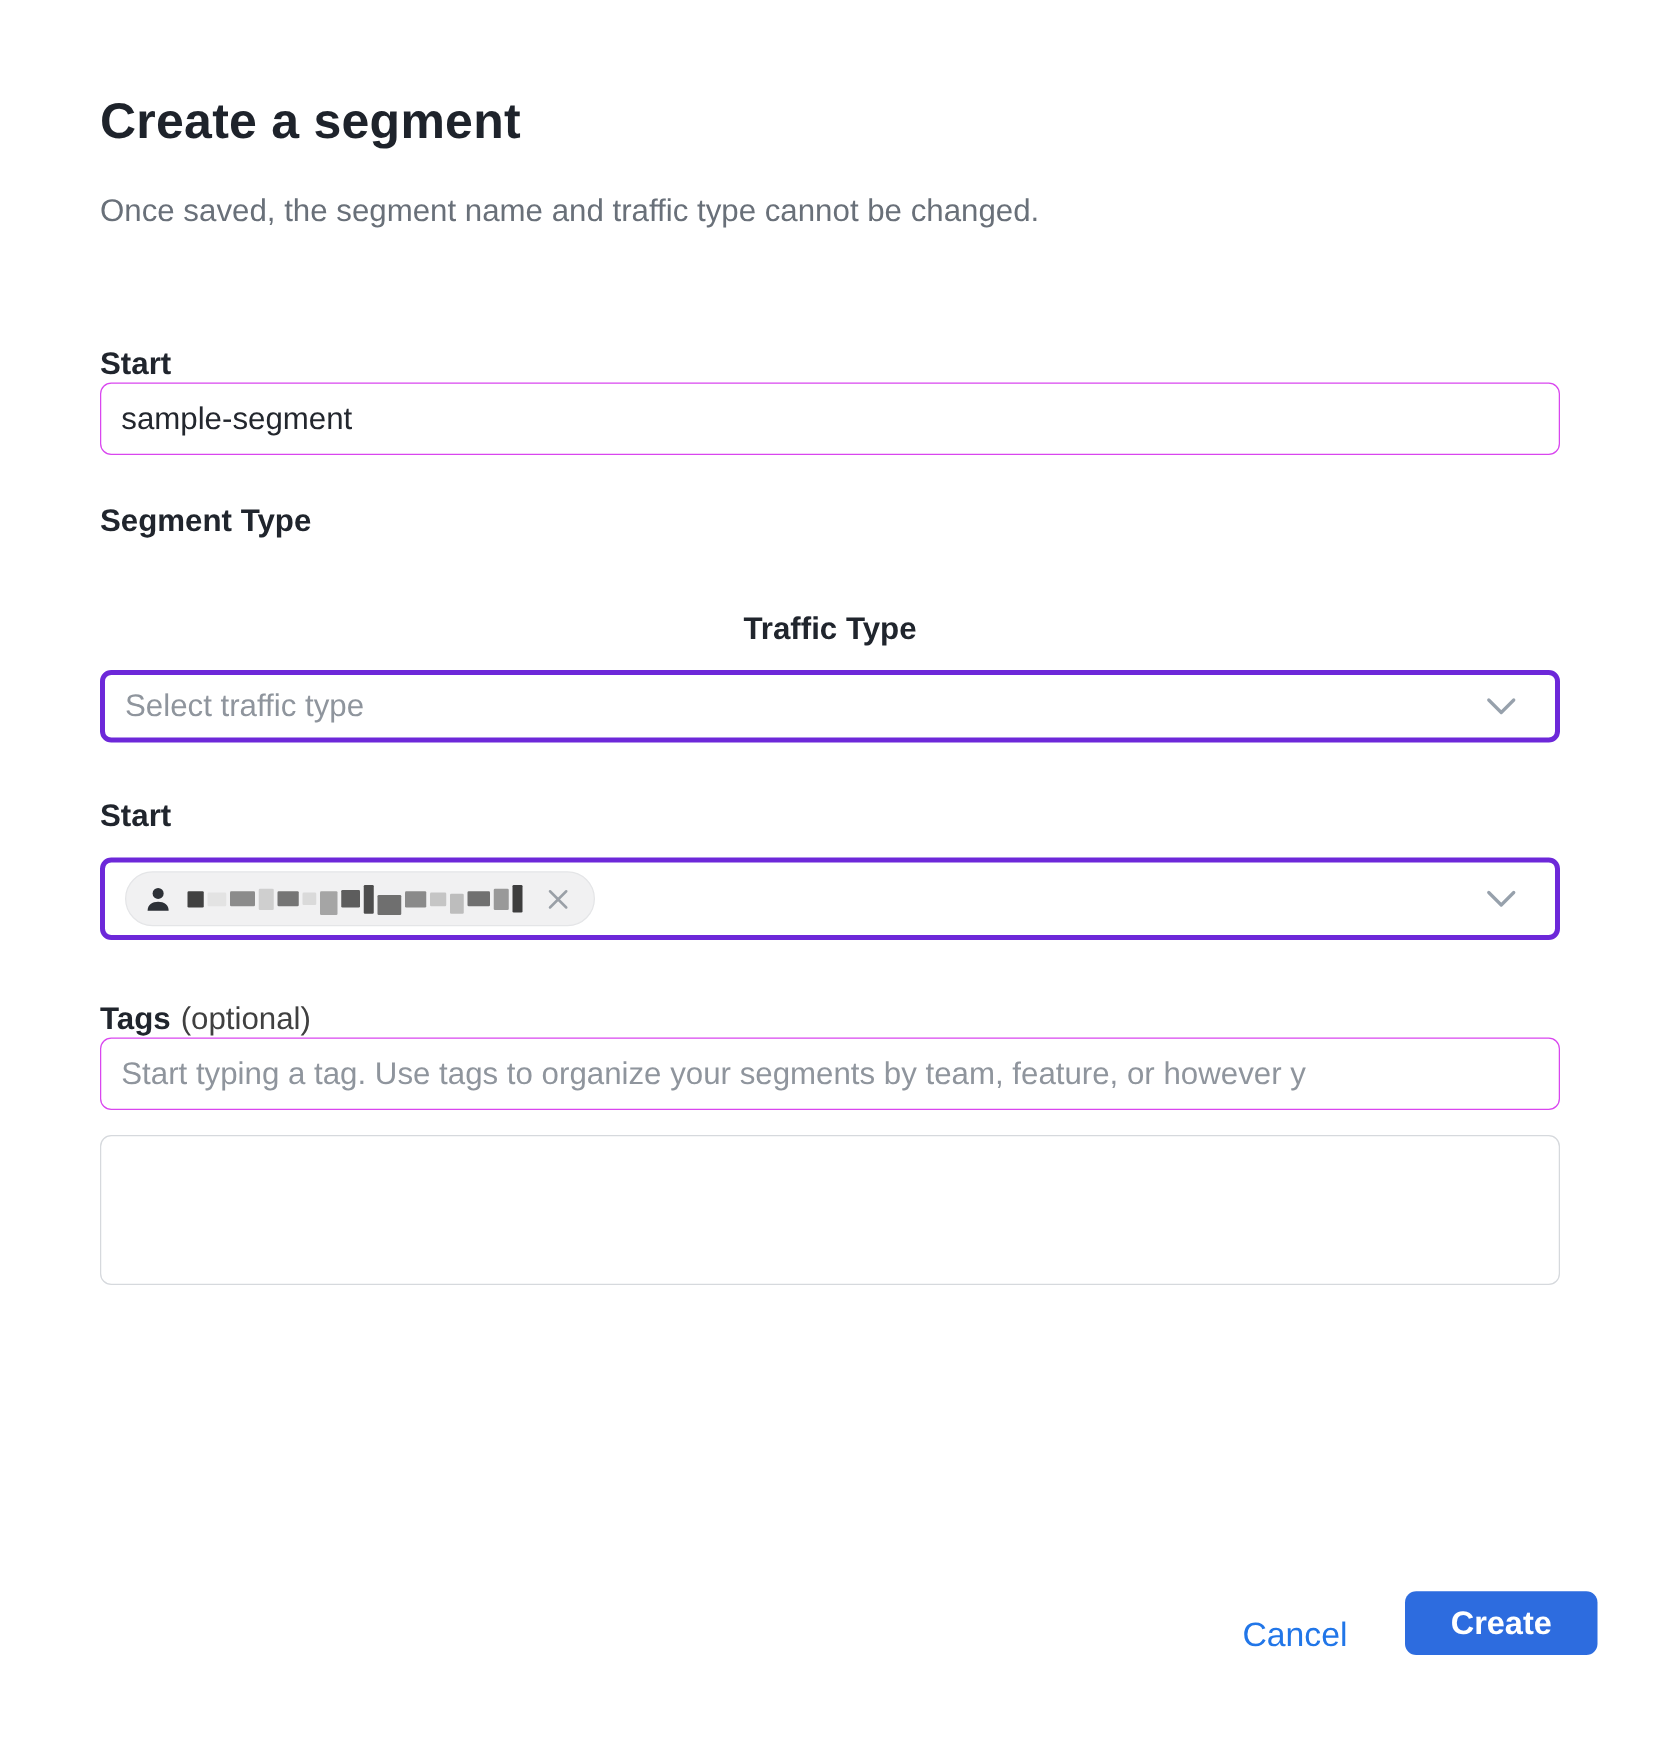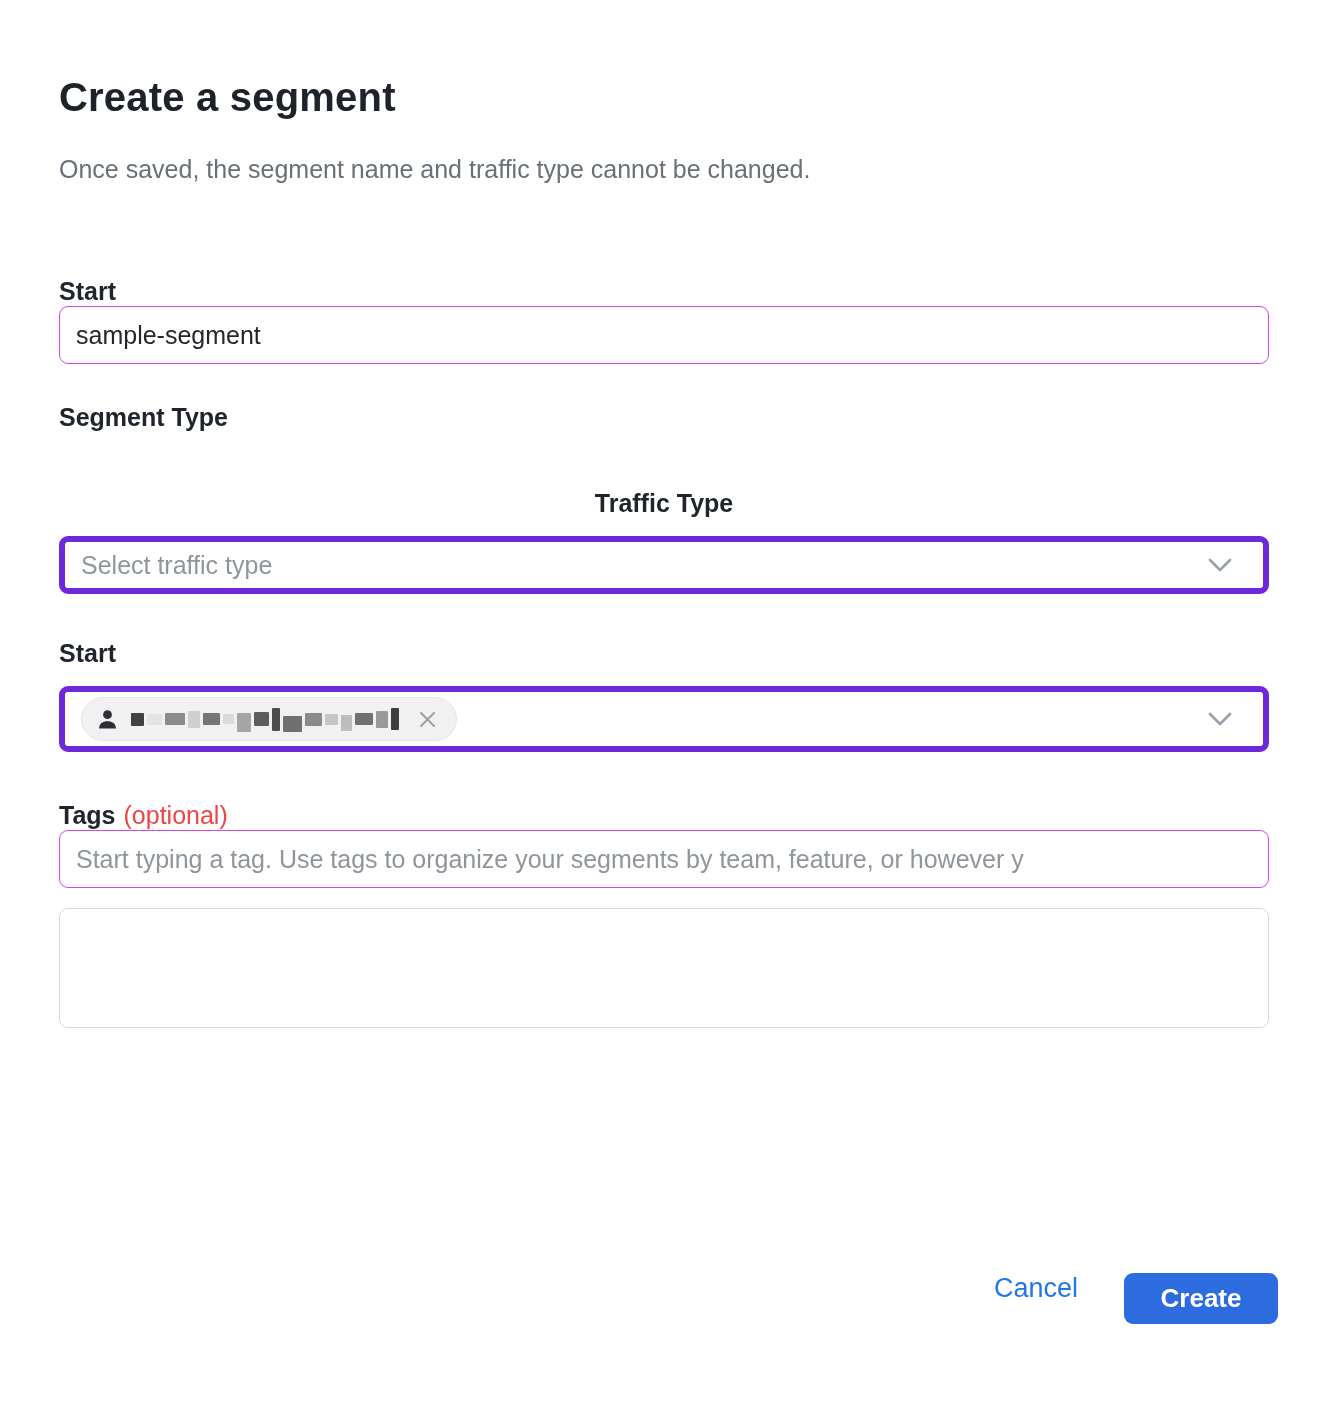--- a/index.html
+++ b/index.html
@@ -10,7 +10,7 @@
     color: #20252d;
   }
   .content {
-    padding: 0 59px;
+    padding: 0 80px;
     height: 1192px;
     overflow: hidden;
   }

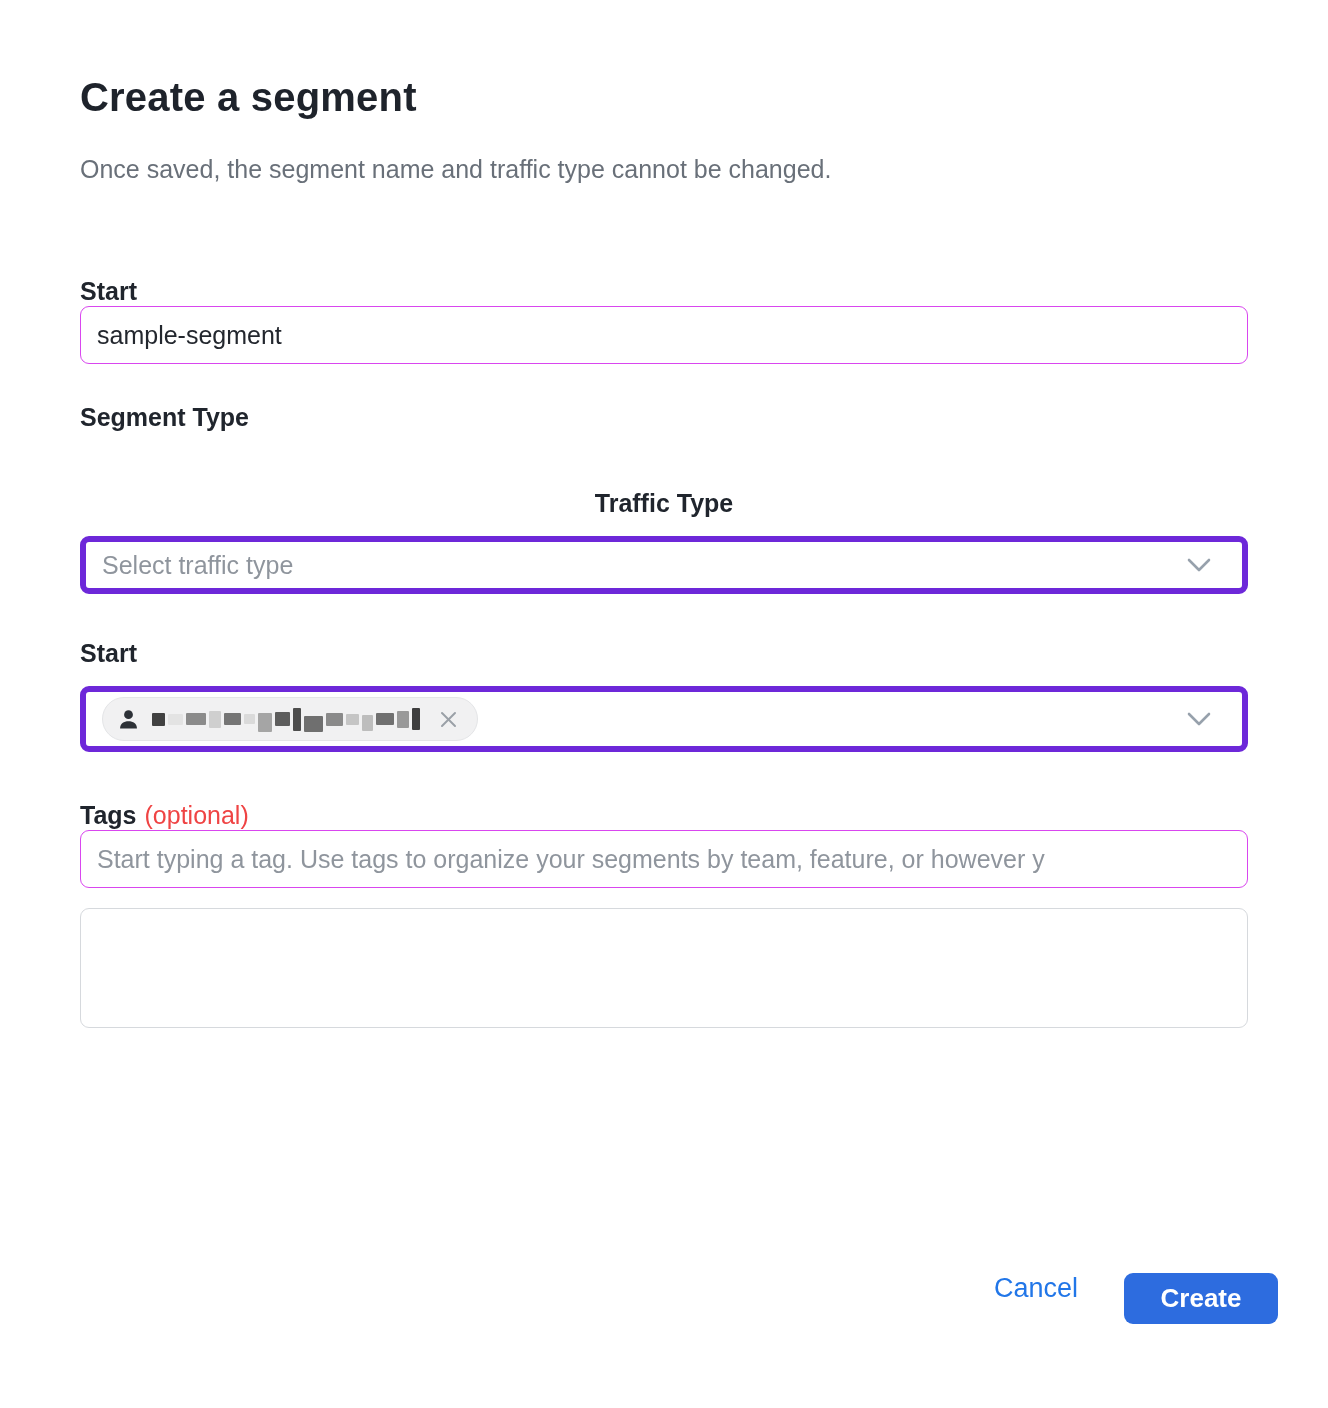--- a/index.html
+++ b/index.html
@@ -68,7 +68,7 @@
     width: 100%;
     height: 58px;
     margin-top: 18px;
-    border: 6px solid #6d28d9;
+    border: 4px solid #6d28d9;
     border-radius: 9px;
     padding: 0 16px;
     background: #fff;

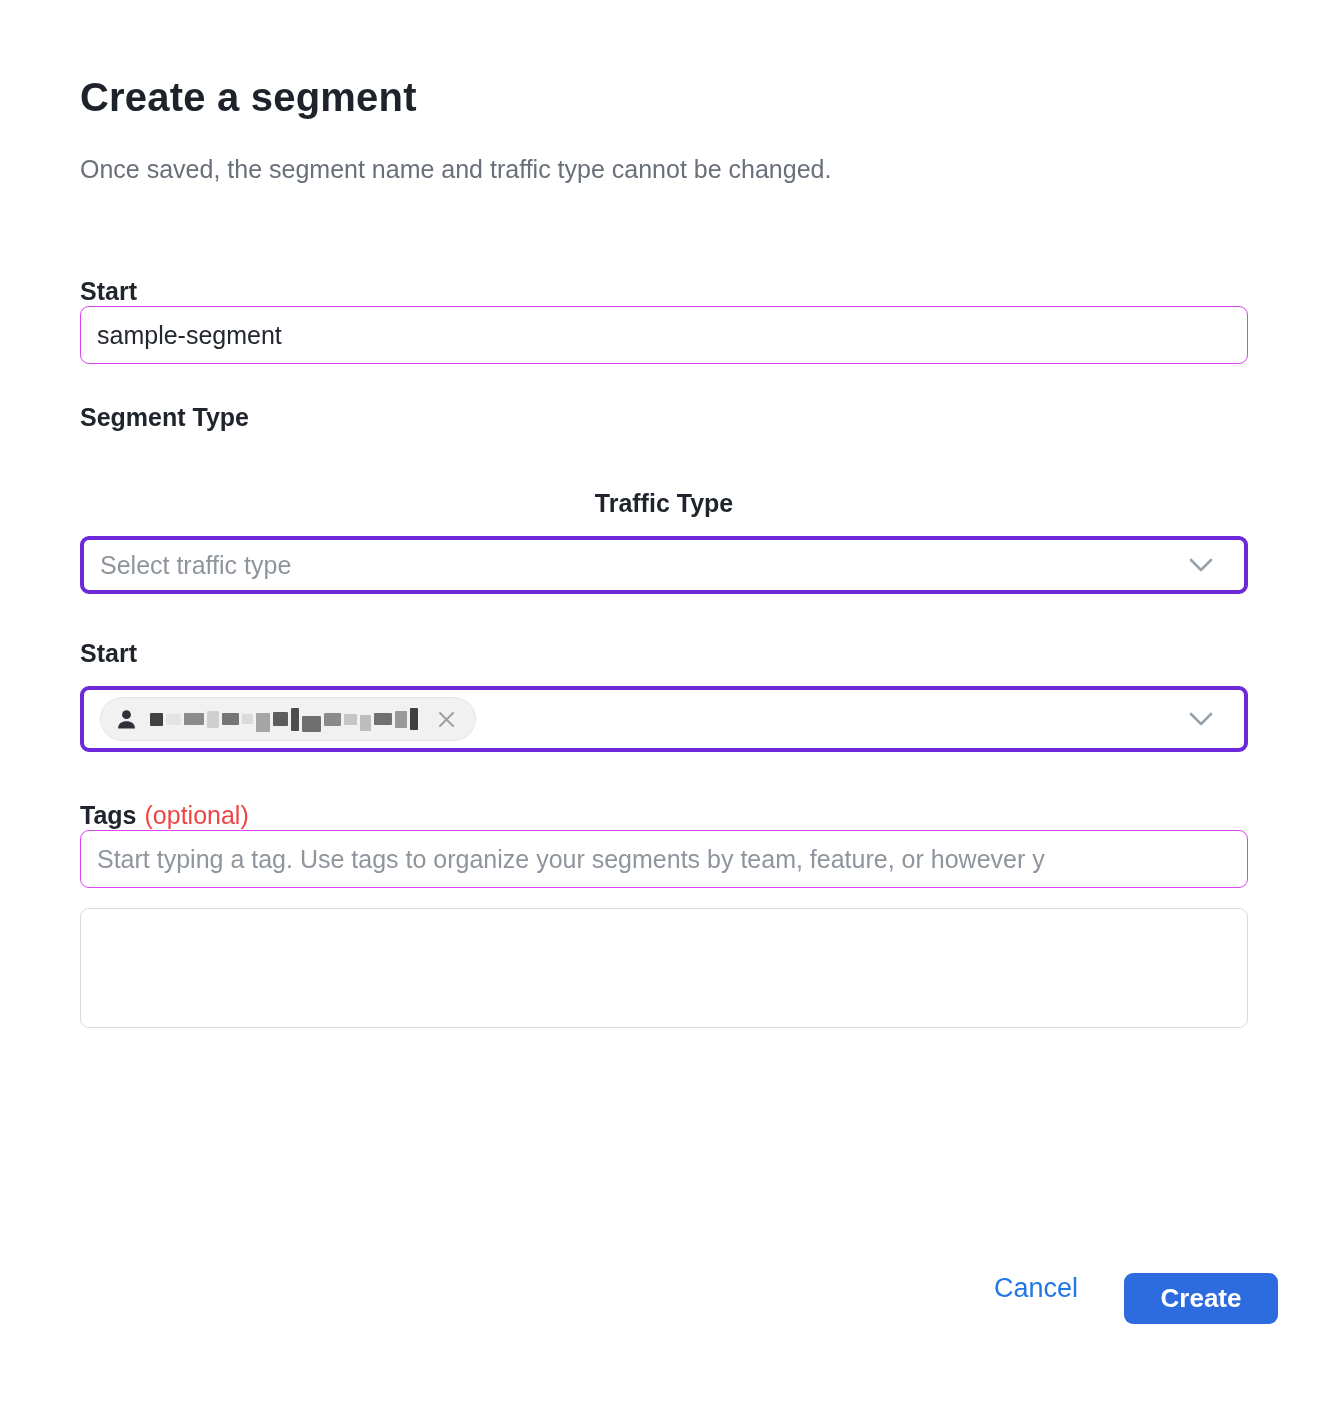--- a/index.html
+++ b/index.html
@@ -36,7 +36,7 @@
   }
   .optional {
     font-weight: 400;
-    color: #ef4444;
+    color: #404040;
     margin-left: 8px;
   }
   .lbl-name { margin-top: 92px; }

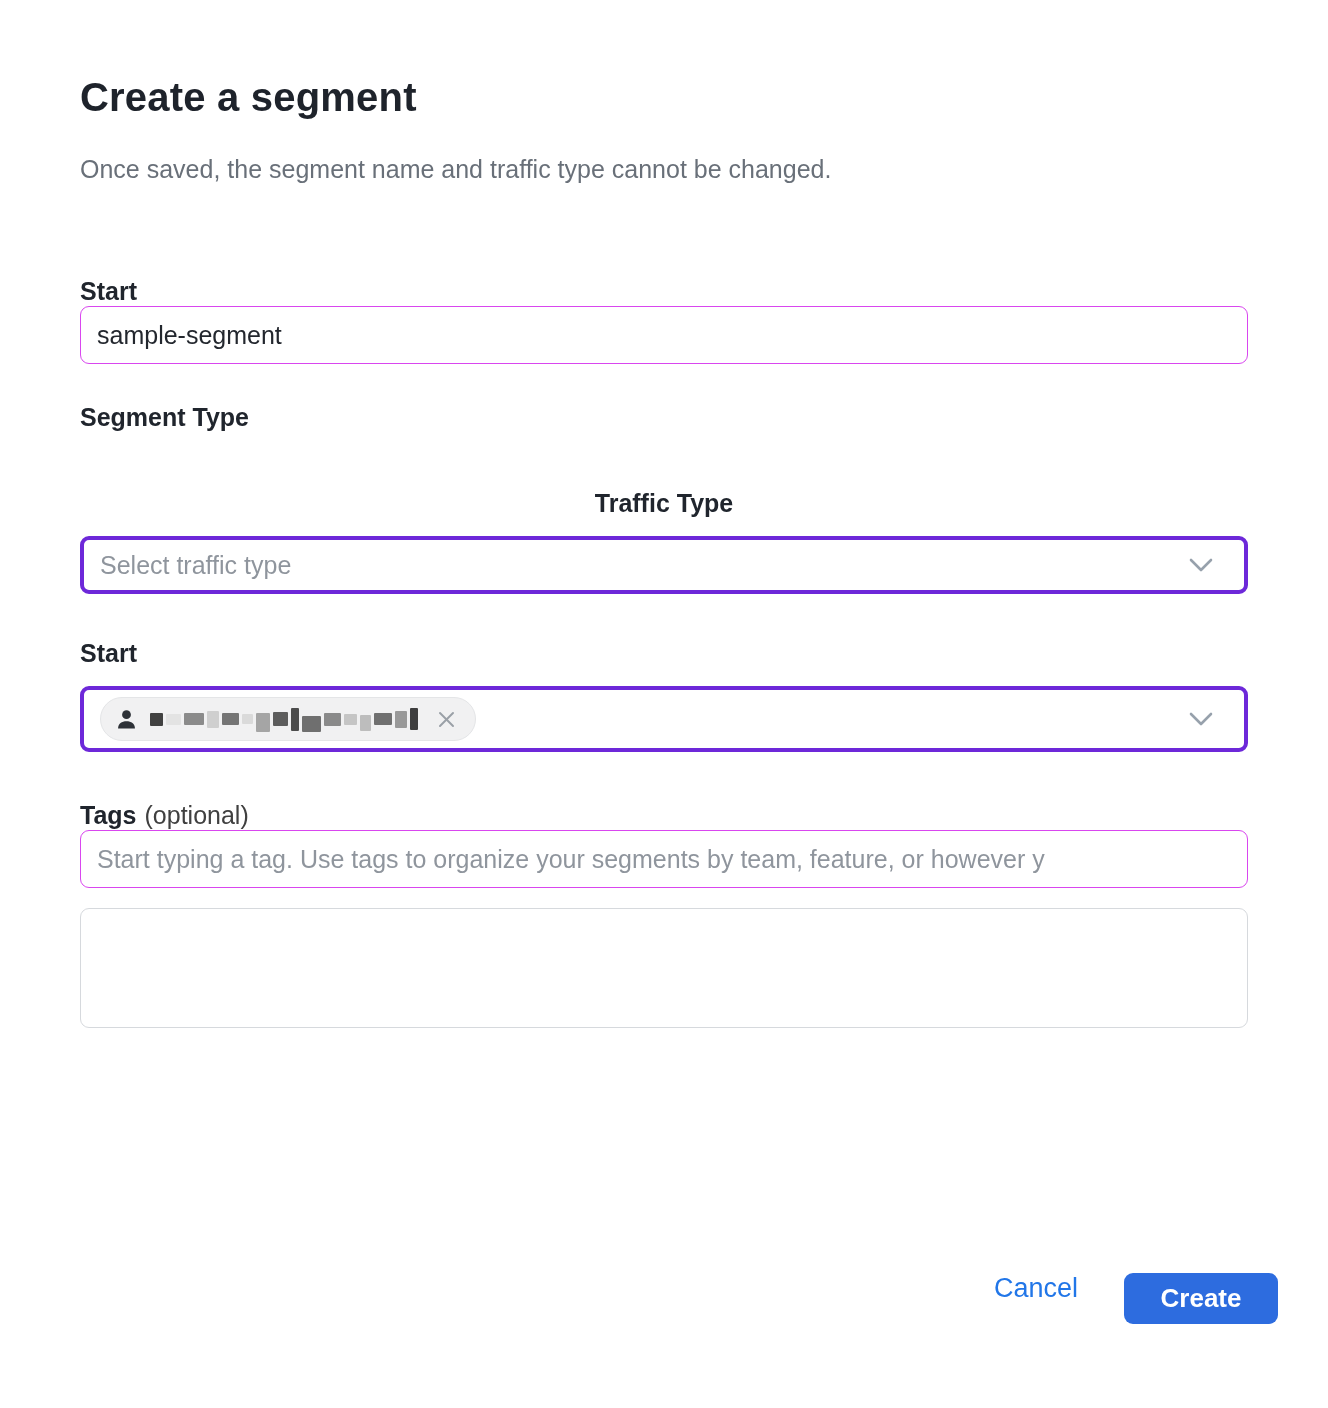--- a/index.html
+++ b/index.html
@@ -170,7 +170,7 @@
     margin-top: 81px;
     display: flex;
     justify-content: flex-end;
-    align-items: flex-start;
+    align-items: flex-end;
     padding-right: 50px;
     gap: 46px;
   }

